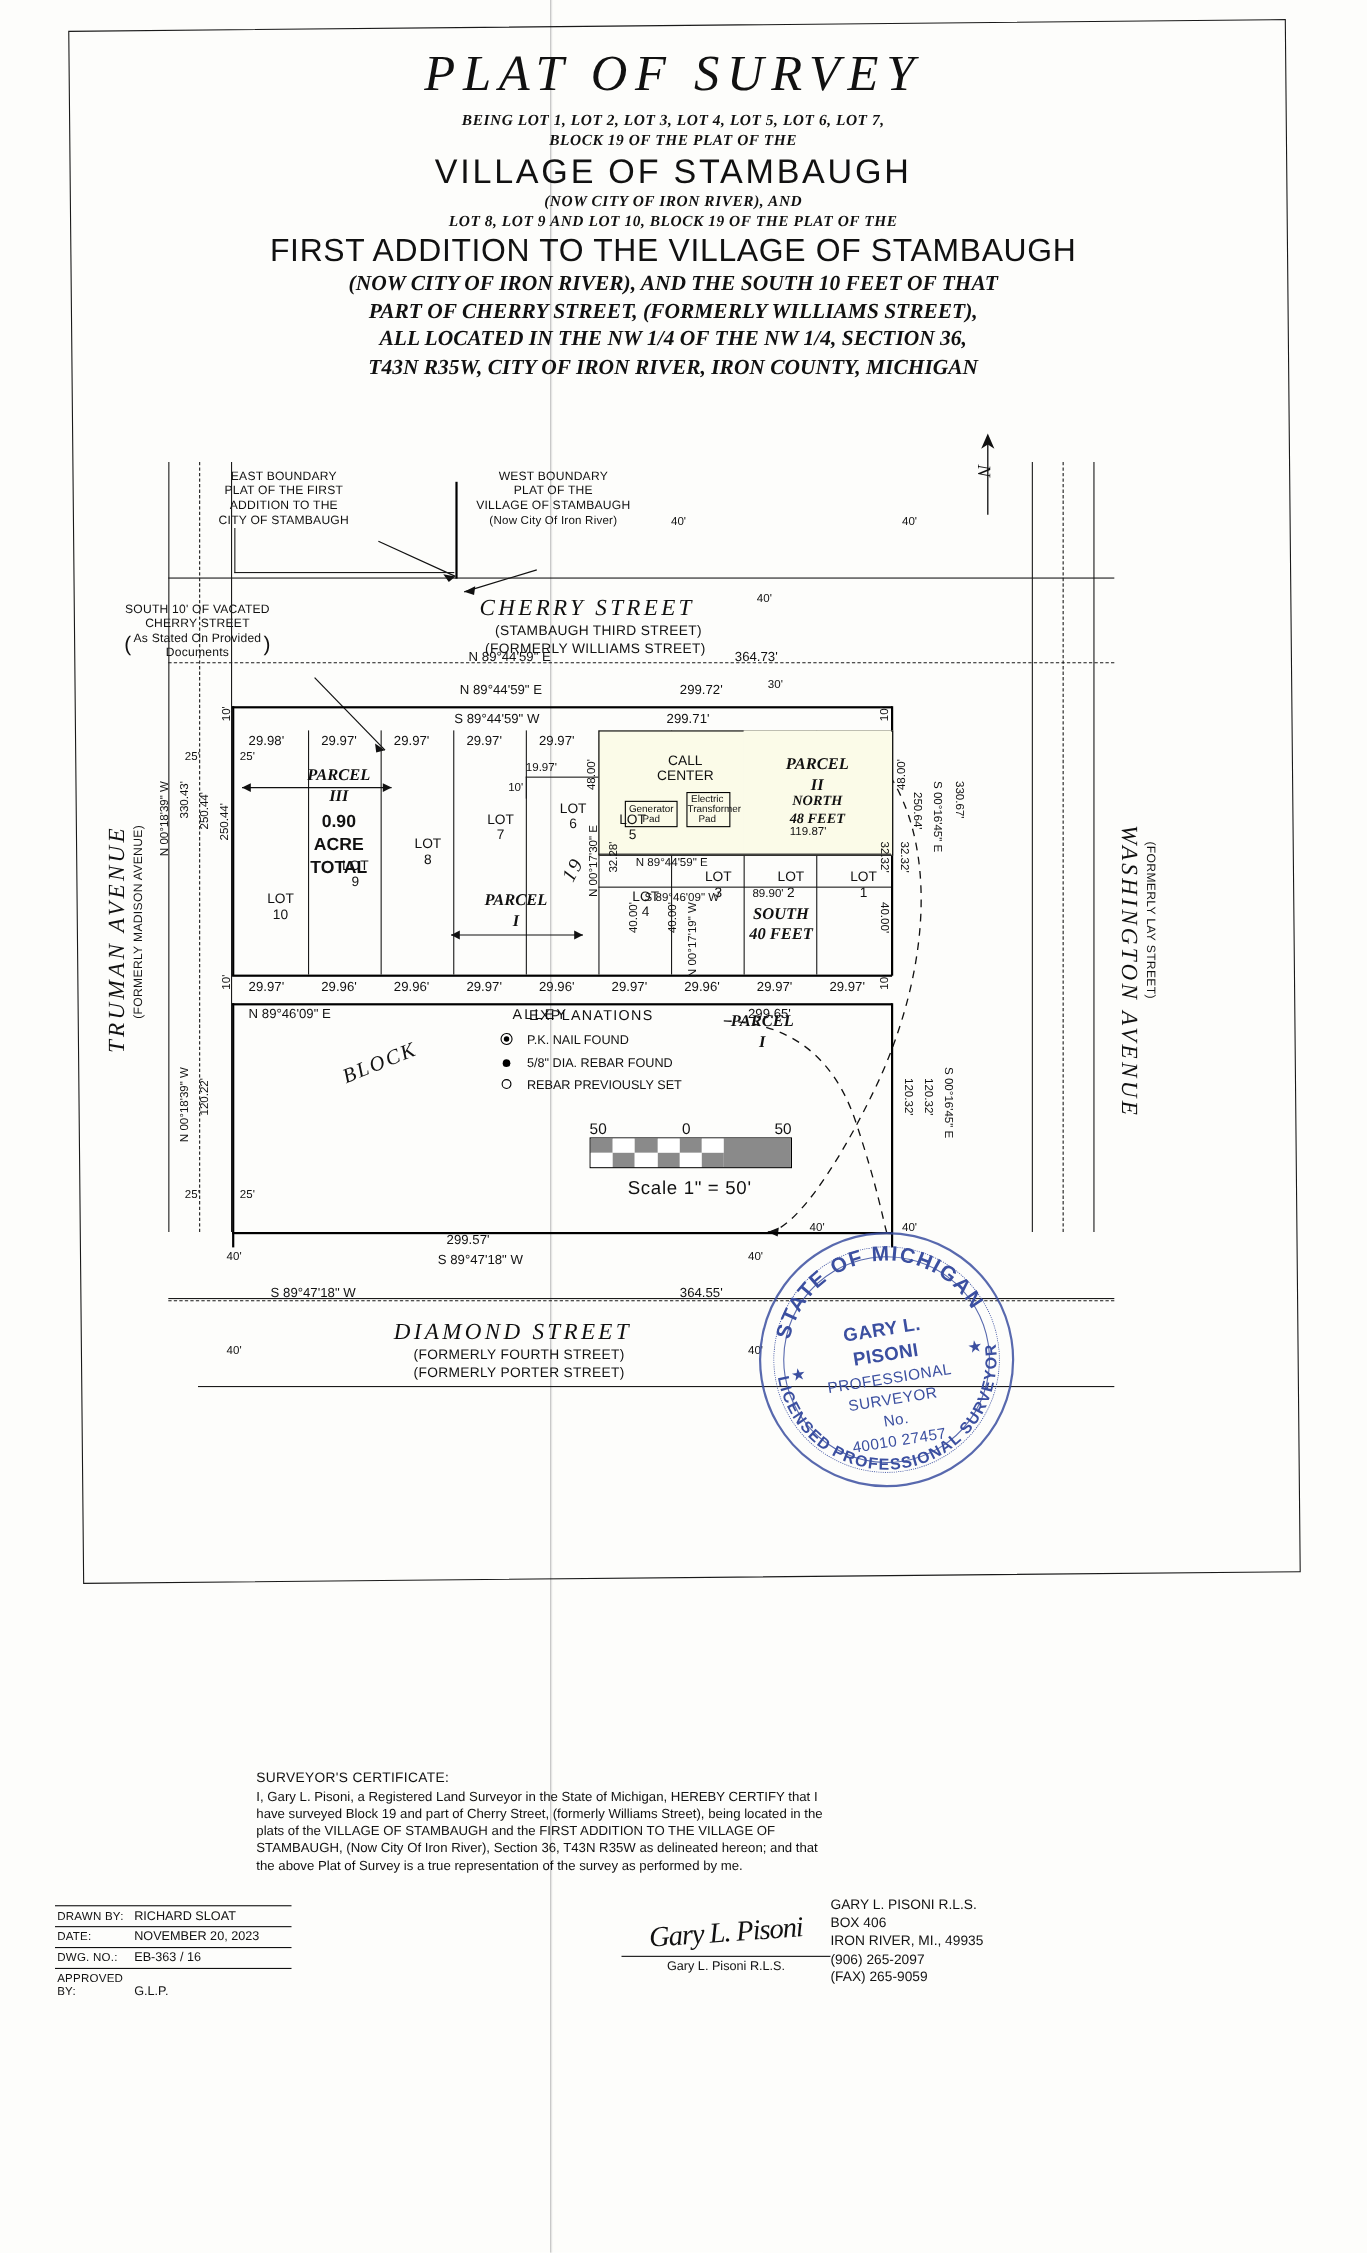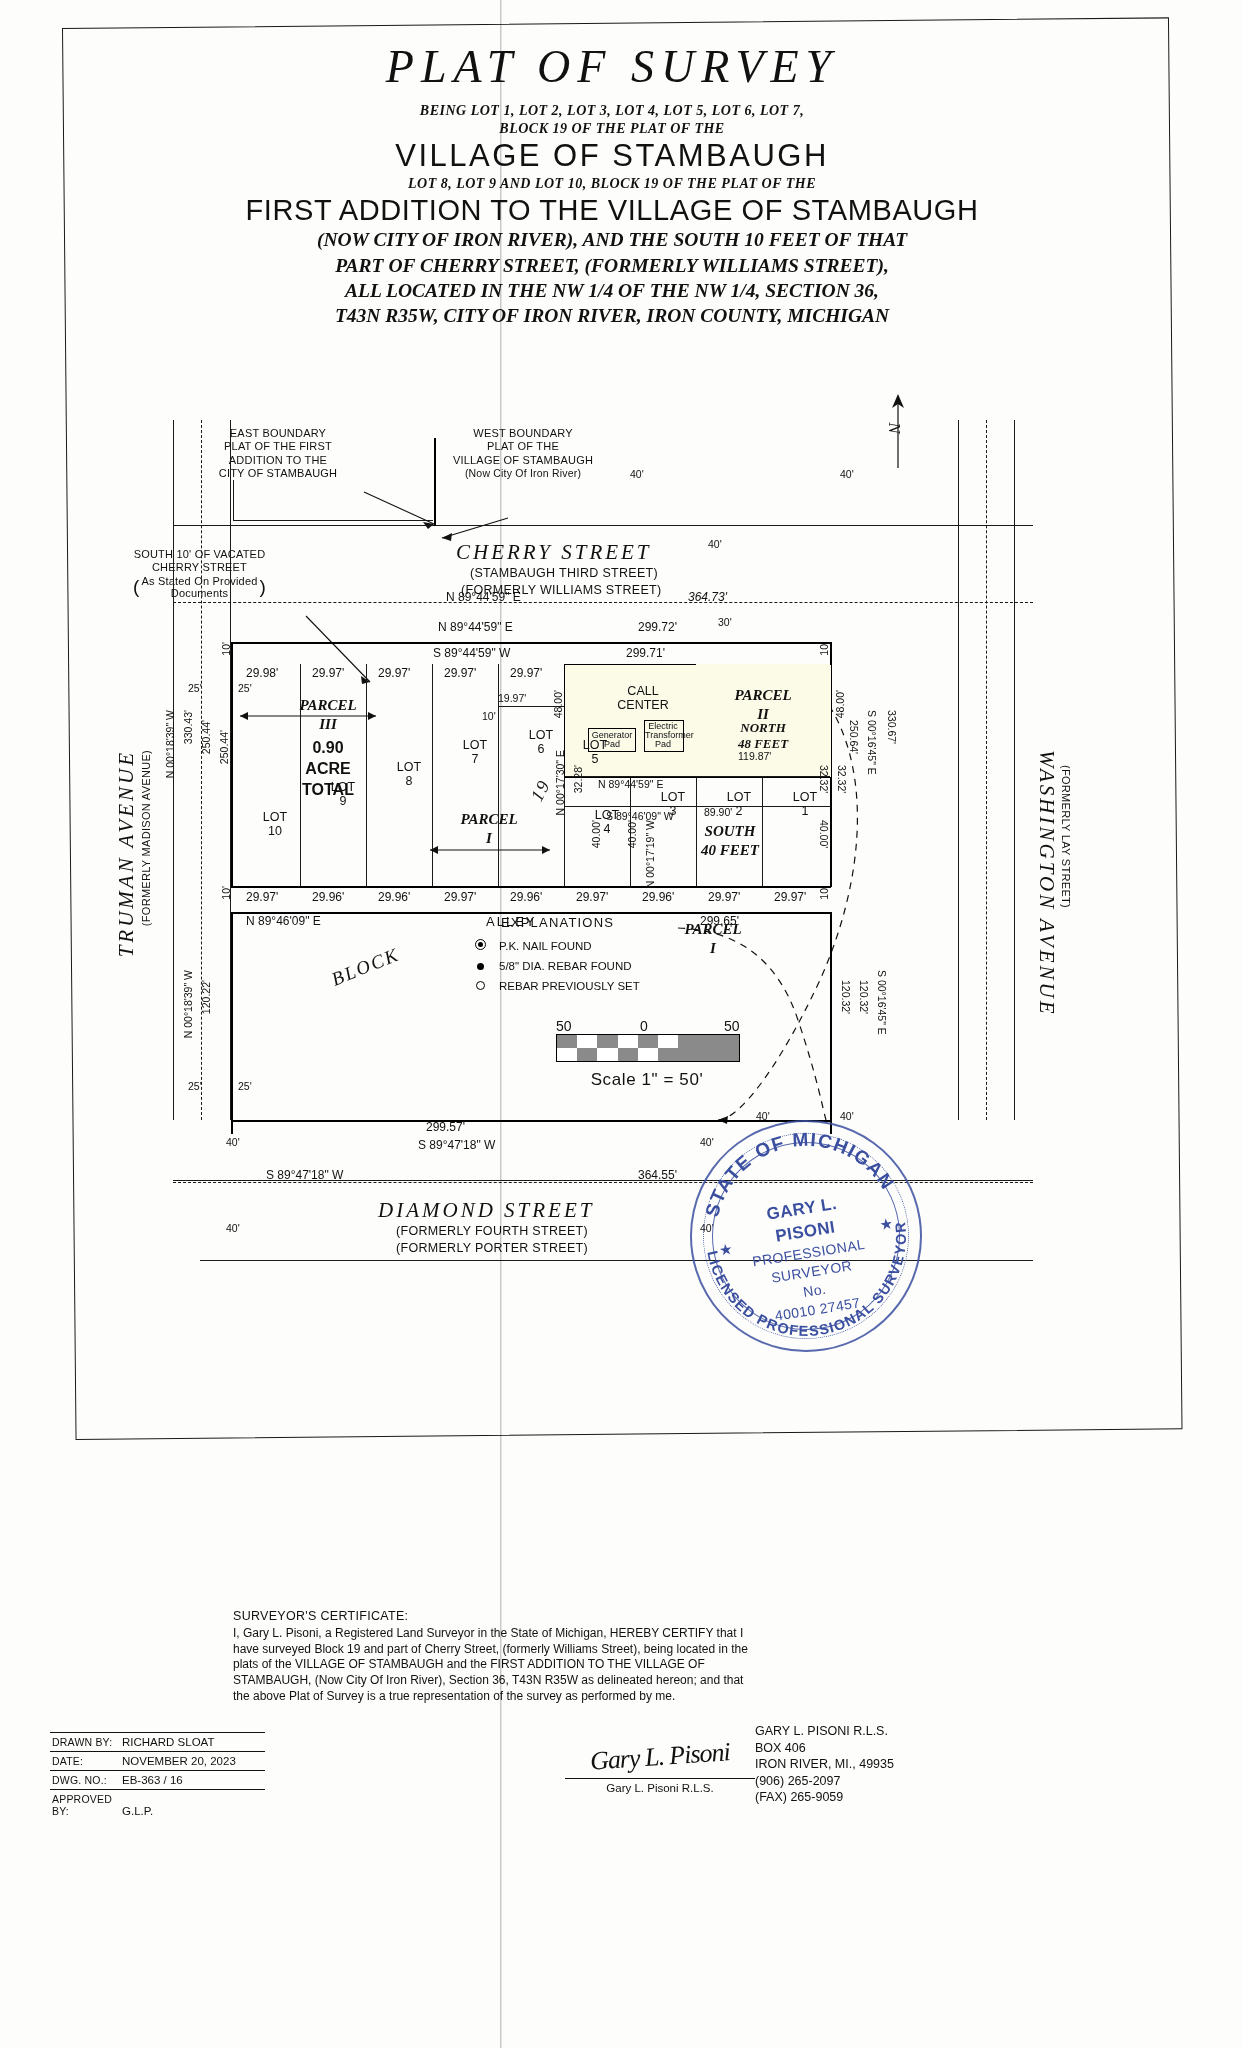--- a/index.html
+++ b/index.html
@@ -125,6 +125,7 @@
     <div class="t-ital">BEING LOT 1, LOT 2, LOT 3, LOT 4, LOT 5, LOT 6, LOT 7,</div>
     <div class="t-ital">BLOCK 19 OF THE PLAT OF THE</div>
     <div class="t-big">VILLAGE OF STAMBAUGH</div>
+    <div class="t-ital">(NOW CITY OF IRON RIVER), AND</div>
     <div class="t-ital">LOT 8, LOT 9 AND LOT 10, BLOCK 19 OF THE PLAT OF THE</div>
     <div class="t-big2">FIRST ADDITION TO THE VILLAGE OF STAMBAUGH</div>
     <div class="t-sm">(NOW CITY OF IRON RIVER), AND THE SOUTH 10 FEET OF THAT</div>

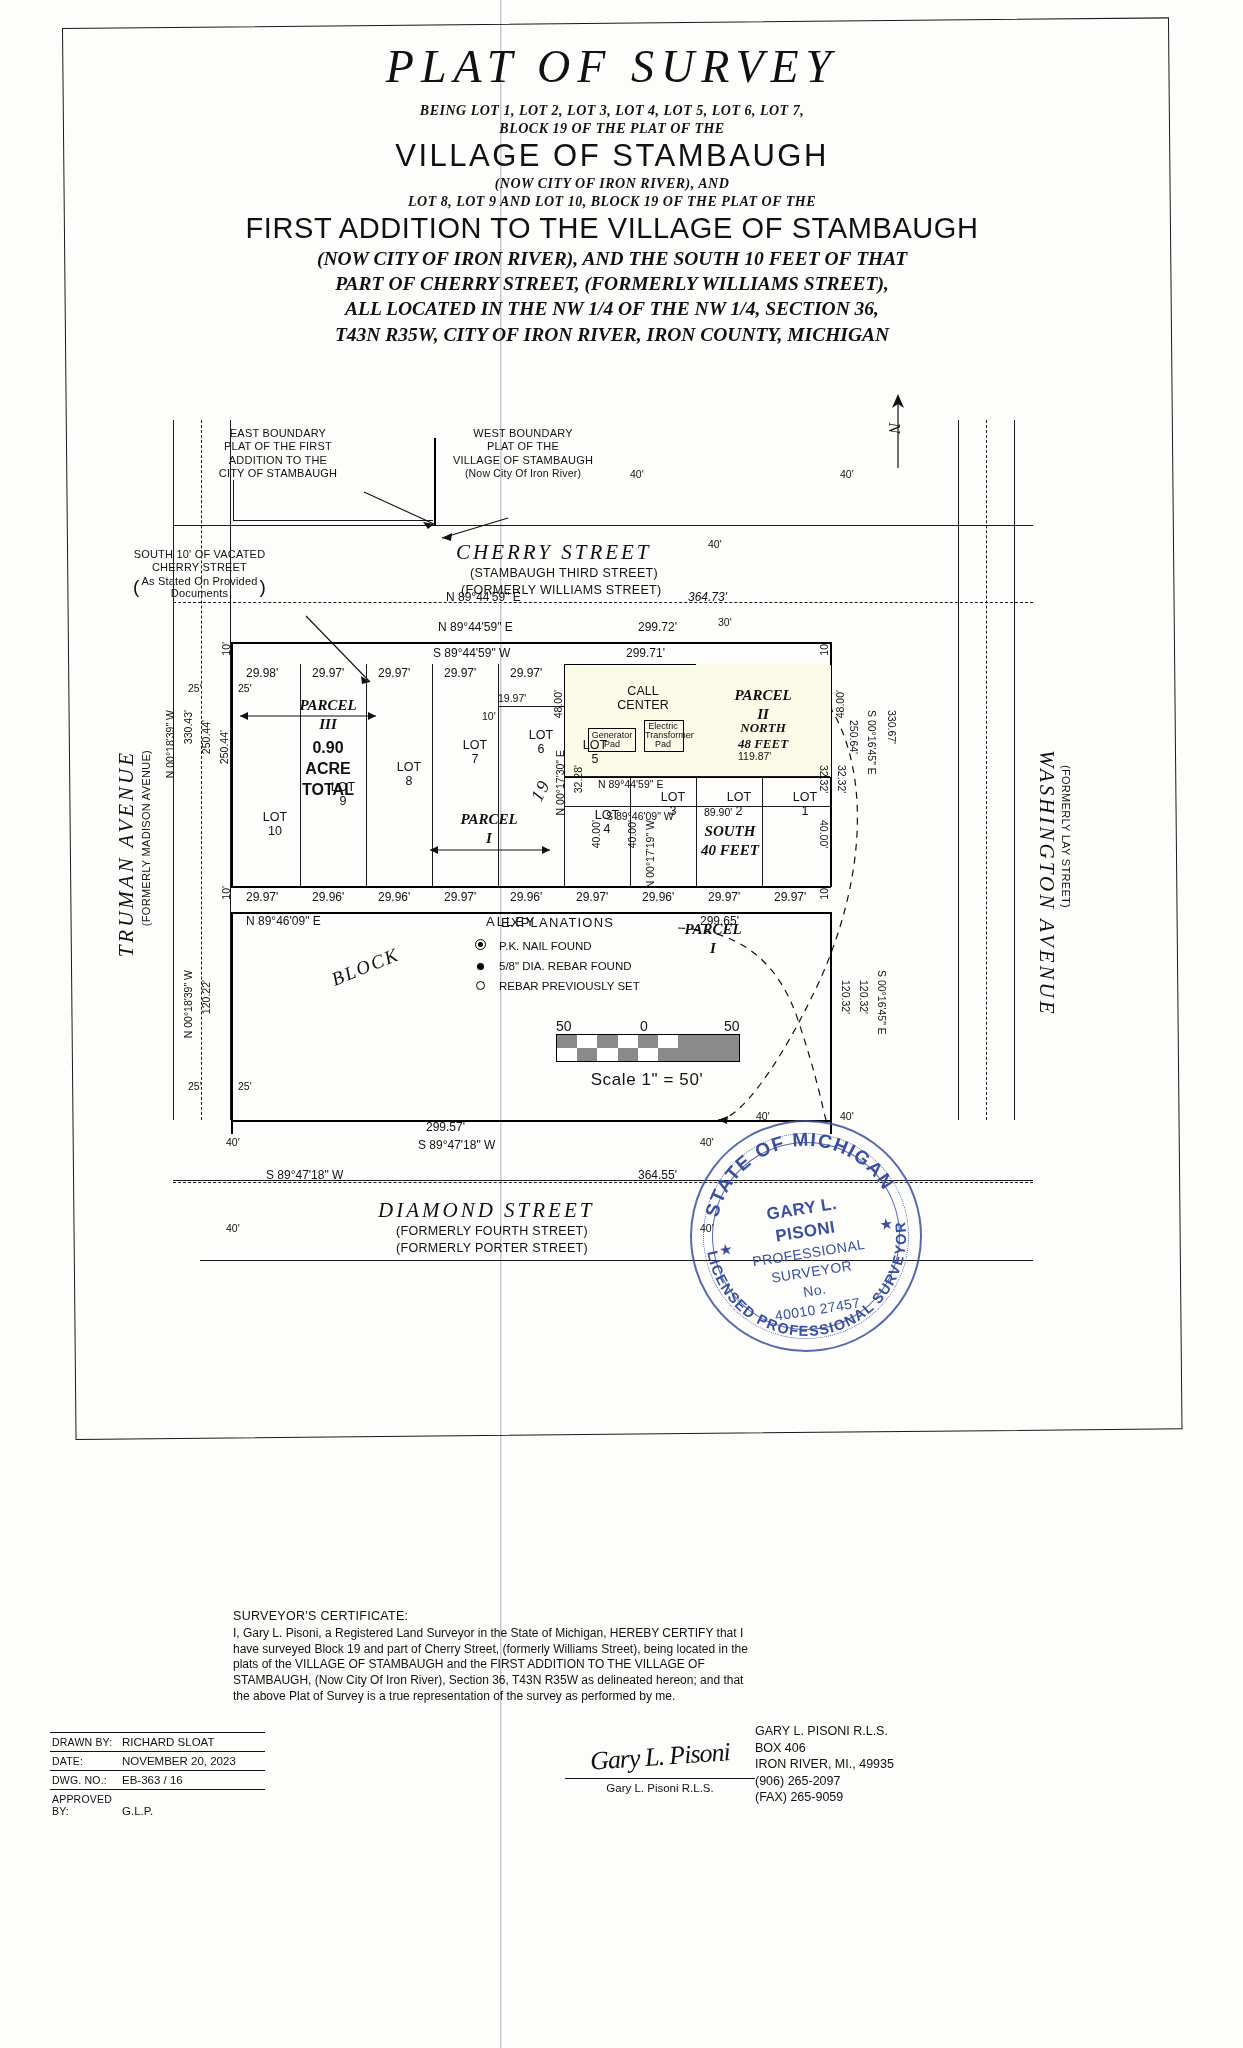--- a/index.html
+++ b/index.html
@@ -30,7 +30,7 @@
         font-size:19.5px;line-height:1.3;}
 
   
-  #map{position:absolute;left:78px;top:420px;width:1105px;height:900px;}
+  #map{position:absolute;left:58px;top:420px;width:1105px;height:900px;}
   .line{position:absolute;background:#1a1a1a;}
   .hline{height:1px;}
   .vline{width:1px;}

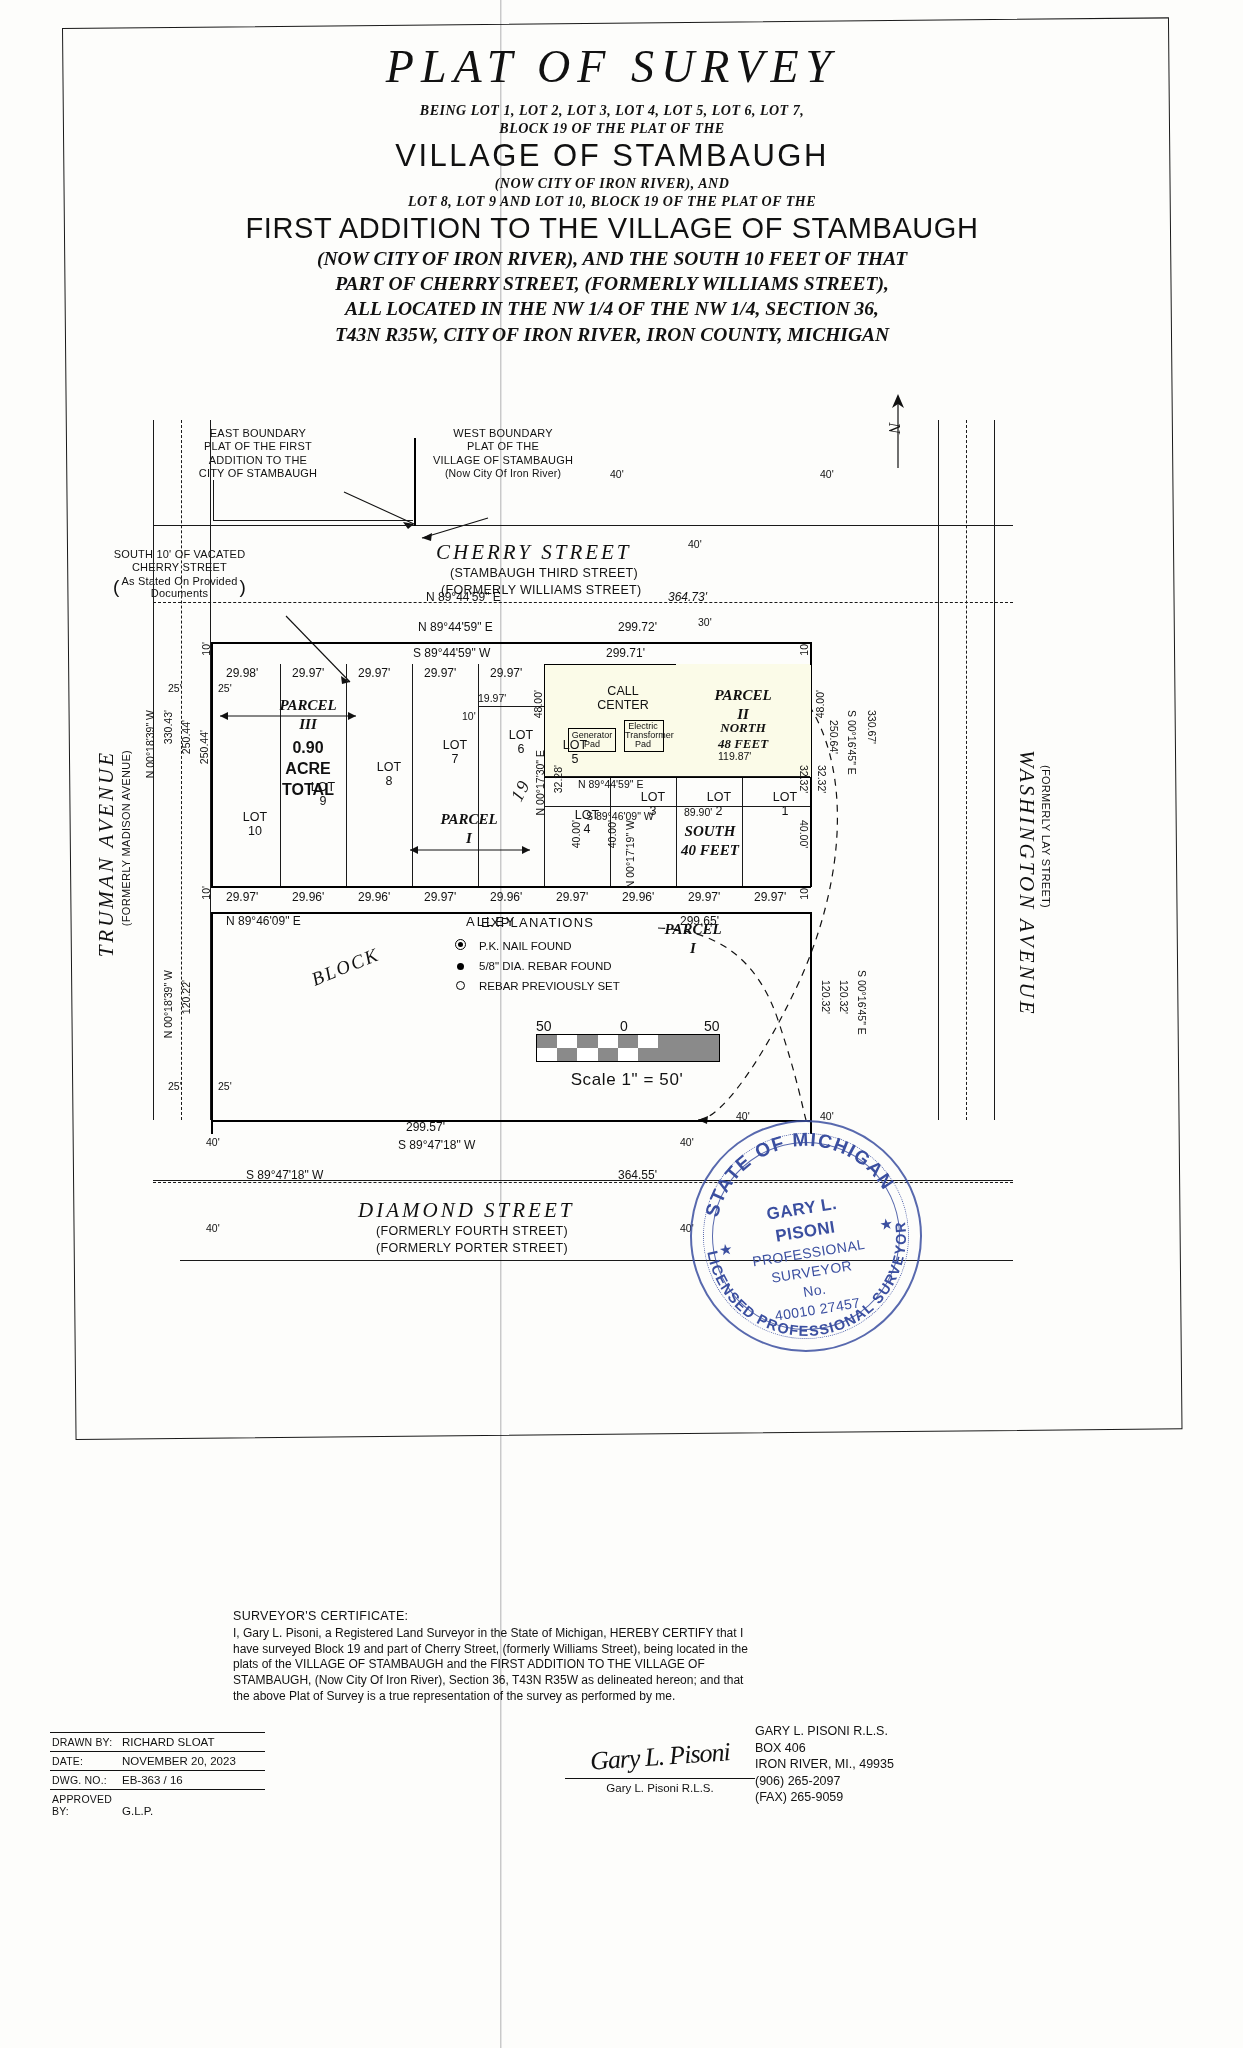--- a/index.html
+++ b/index.html
@@ -194,7 +194,7 @@
 
     <div class="dash-h" style="left:95px;top:182px;width:860px;"></div>
     <div class="dim" style="left:368px;top:170px;">N 89°44'59" E</div>
-    <div class="dim" style="left:610px;top:170px;font-style:italic;">364.73'</div>
+    <div class="dim" style="left:610px;top:170px;">364.73'</div>
     <div class="dim s" style="left:640px;top:196px;">30'</div>
     <div class="dim s" style="left:552px;top:48px;">40'</div>
     <div class="dim s" style="left:762px;top:48px;">40'</div>

